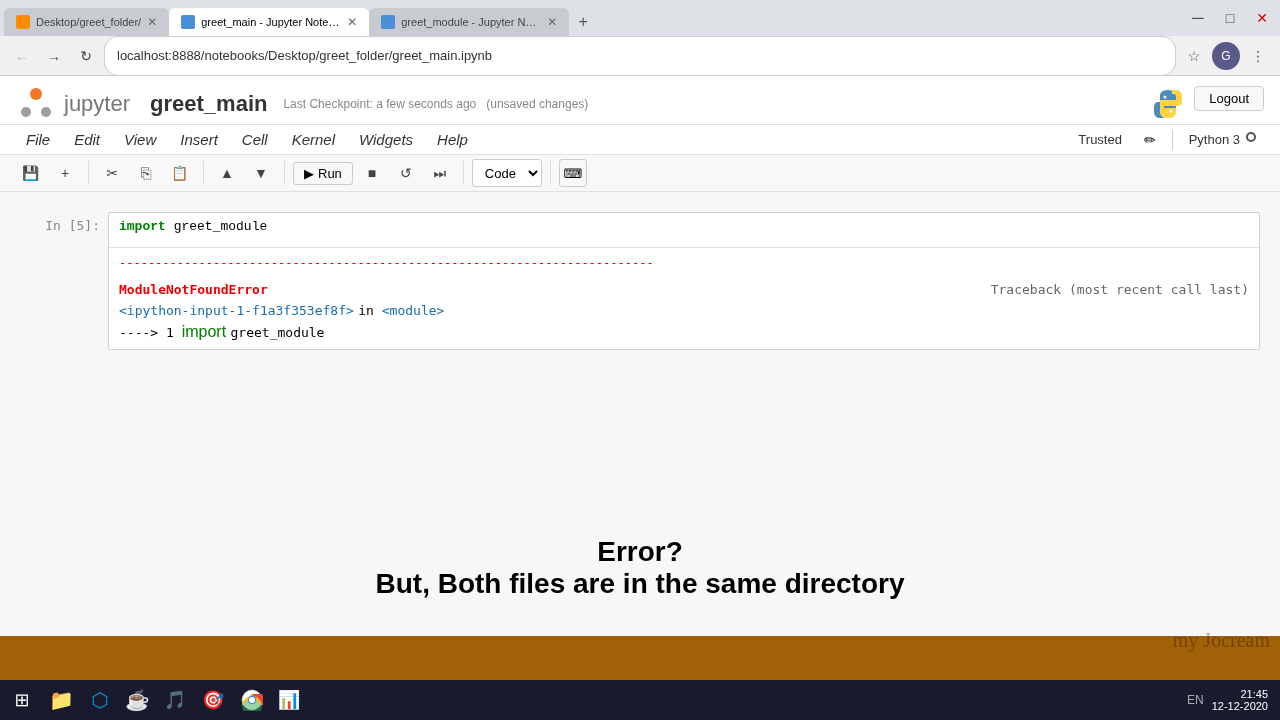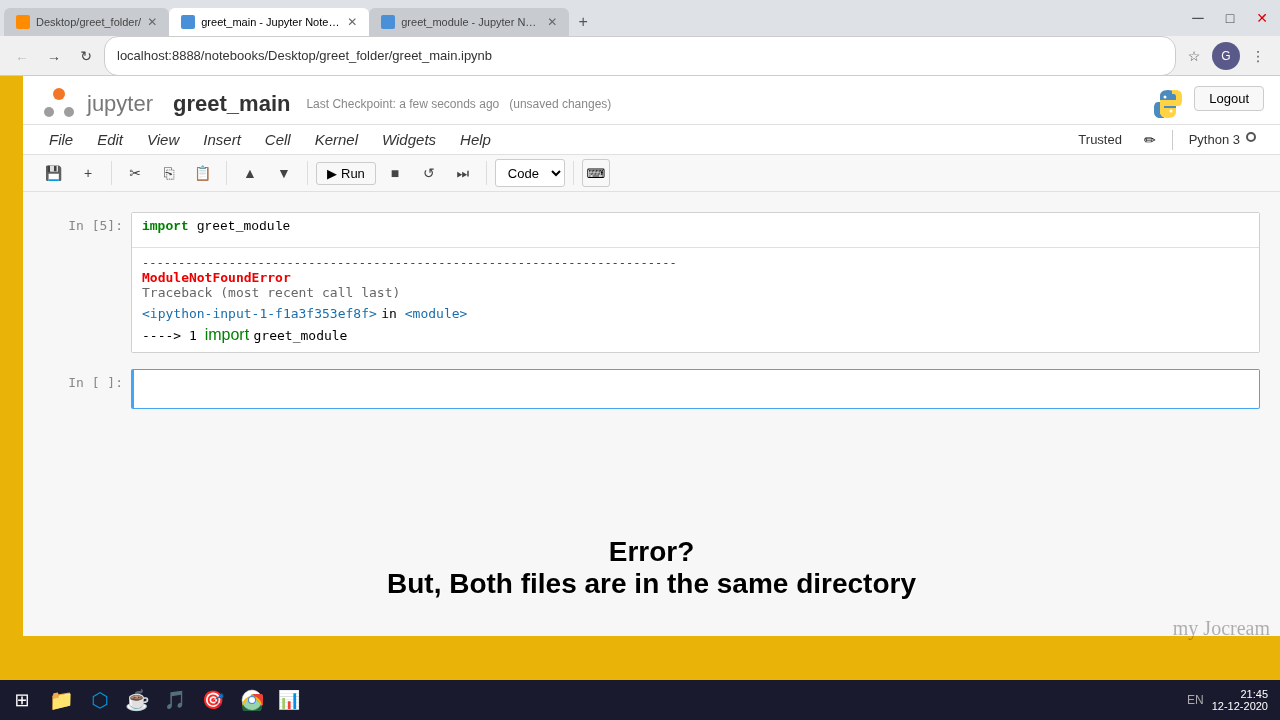--- a/index.html
+++ b/index.html
@@ -26,7 +26,7 @@
     .toolbar-icon { width: 28px; height: 28px; display: flex; align-items: center; justify-content: center; font-size: 14px; color: #555; cursor: pointer; border-radius: 50%; }
 
     
-    .jupyter-content { flex: 1; background: #eab308; overflow: hidden; padding-left: 23px; }
+    .jupyter-content { flex: 1; background: #a16207; overflow: hidden; }
 
     
     .jupyter-header { background: #fff; border-bottom: 1px solid #e0e0e0; padding: 8px 16px 0; display: flex; align-items: center; justify-content: space-between; }

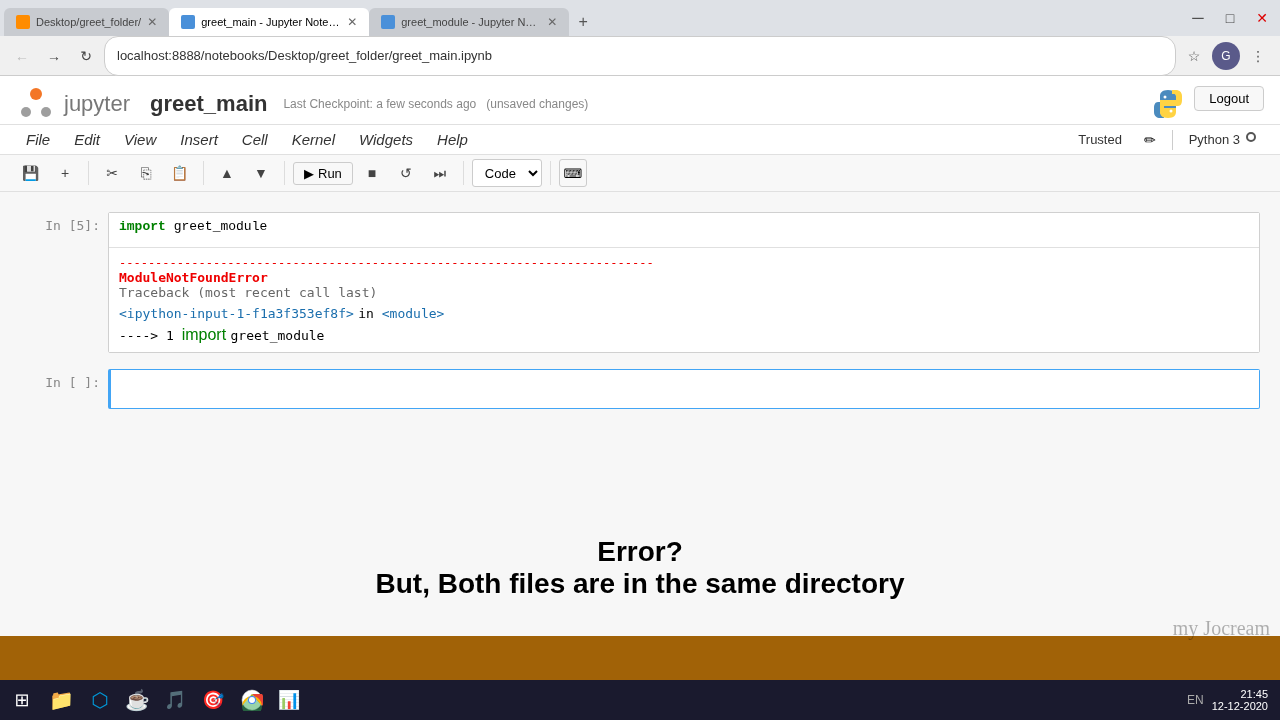--- a/index.html
+++ b/index.html
@@ -233,7 +233,7 @@
                 <div class="error-separator">
                   <span>--------------------------------------------------------------------------</span>
                 </div>
-                <div style="display:flex;justify-content:space-between;margin-top:0;flex-direction:column;">
+                <div style="display:flex;justify-content:space-between;margin-top:12px;">
                   <span class="error-type">ModuleNotFoundError</span>
                   <span class="traceback-header">
                     <span>Traceback (most recent call last)</span>

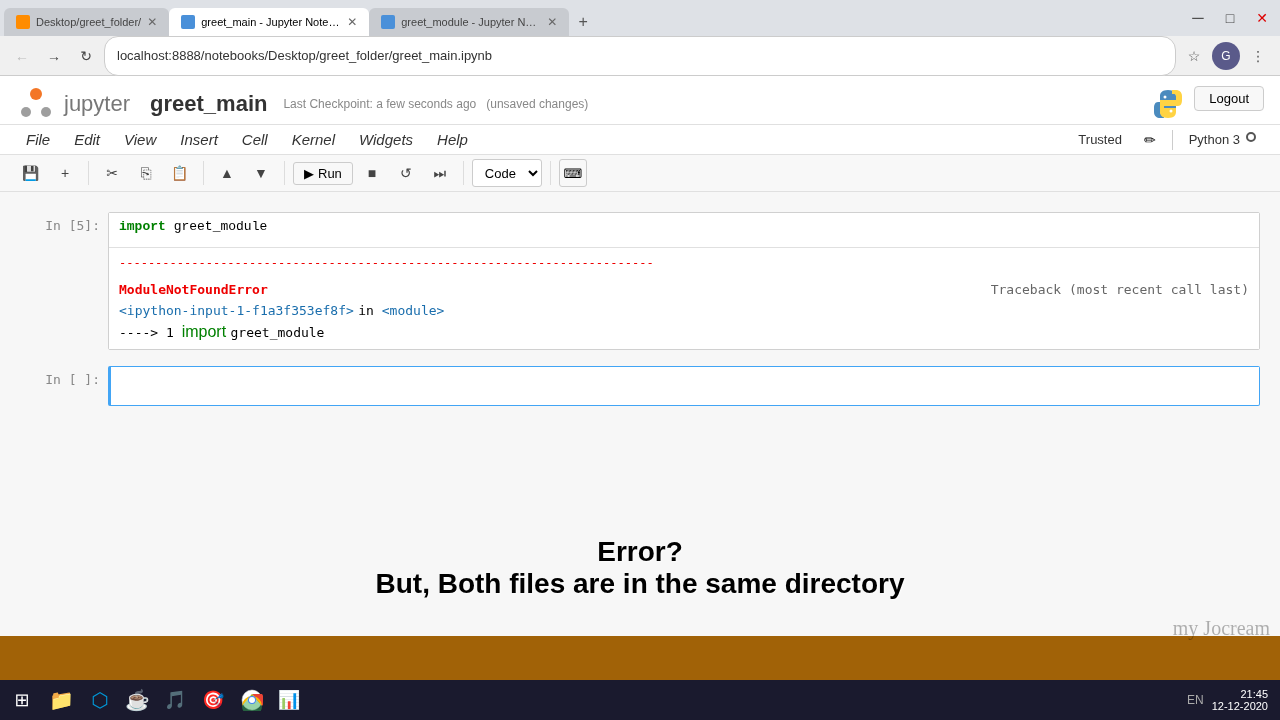--- a/index.html
+++ b/index.html
@@ -254,14 +254,6 @@
           </div>
         </div>
 
-        <div class="cell-container">
-          <div class="cell">
-            <div class="cell-prompt">In [ ]:</div>
-            <div class="cell-content selected">
-              <div class="cell-input">&nbsp;</div>
-            </div>
-          </div>
-        </div>
 
       </div>
 

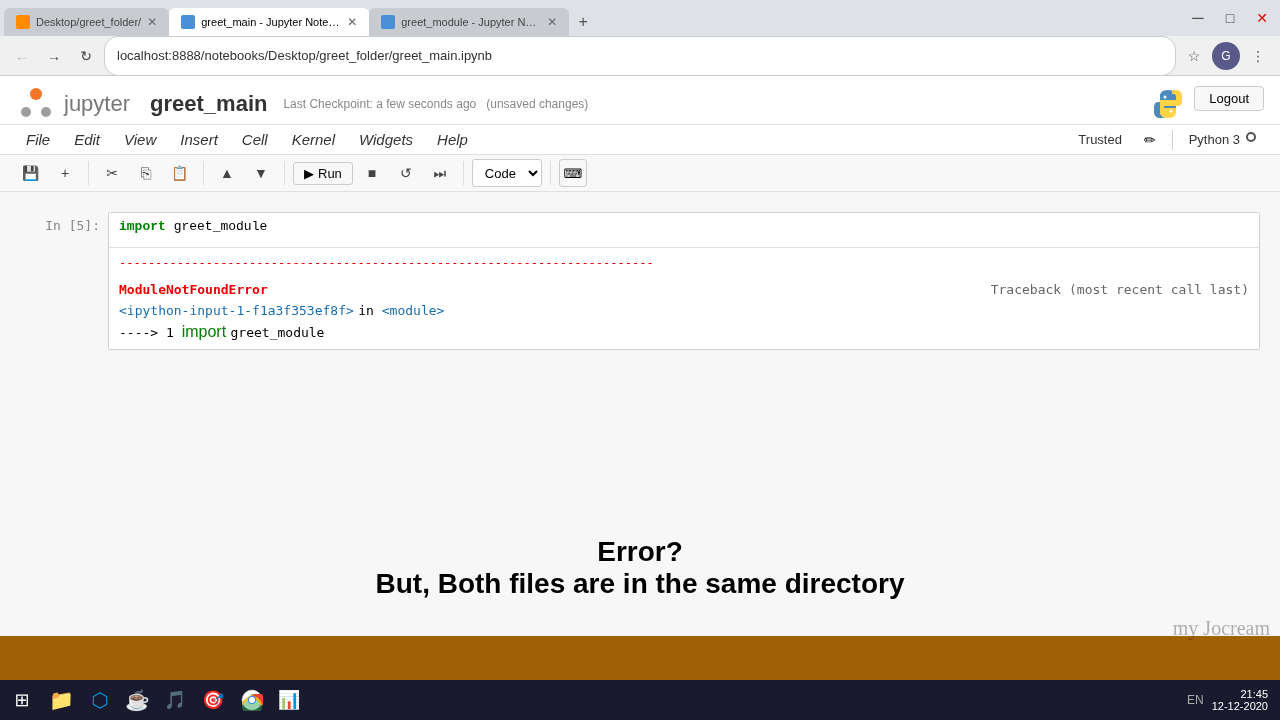--- a/index.html
+++ b/index.html
@@ -84,7 +84,7 @@
     .overlay-line2 { font-size: 28px; font-weight: bold; color: #000; text-shadow: 1px 1px 2px rgba(255,255,255,0.8); }
 
     
-    .watermark { position: absolute; bottom: 40px; right: 10px; font-family: cursive; font-size: 20px; color: rgba(0,0,0,0.3); text-align: center; }
+    .watermark { position: absolute; bottom: 28px; right: 10px; font-family: cursive; font-size: 20px; color: rgba(0,0,0,0.3); text-align: center; }
 
     
     .taskbar { height: 40px; background: #1a1a2e; display: flex; align-items: center; padding: 0 4px; position: relative; }

